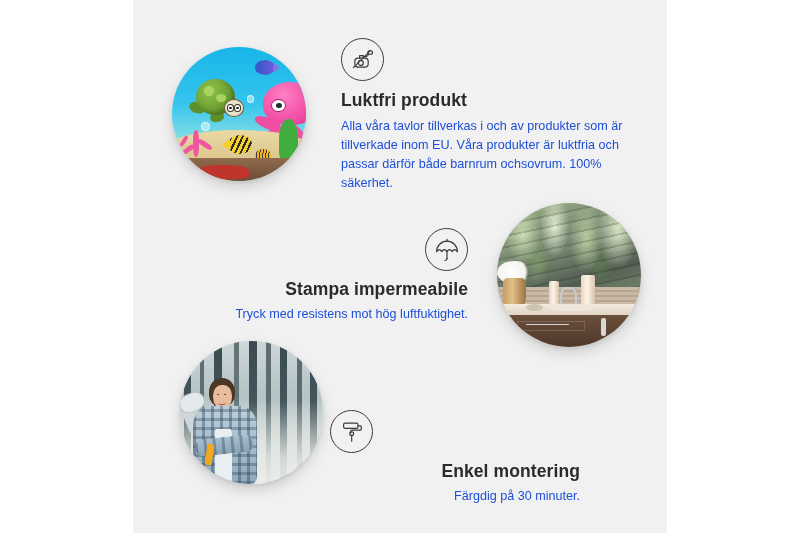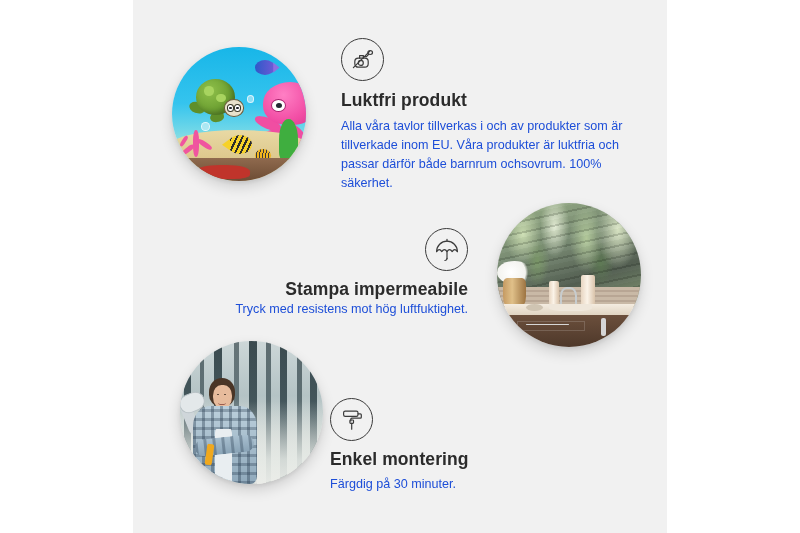--- a/index.html
+++ b/index.html
@@ -300,7 +300,7 @@
   
   #feature-2{left:215px;top:228px;width:253px;text-align:right;}
   #feature-2 .icon-wrap{display:flex;justify-content:flex-end;margin-bottom:8px;}
-  #feature-2 .feat-title{text-align:right;}
+  #feature-2 .feat-title{margin-bottom:5px;text-align:right;}
 
   
   #feature-3{left:330px;top:398px;width:250px;}

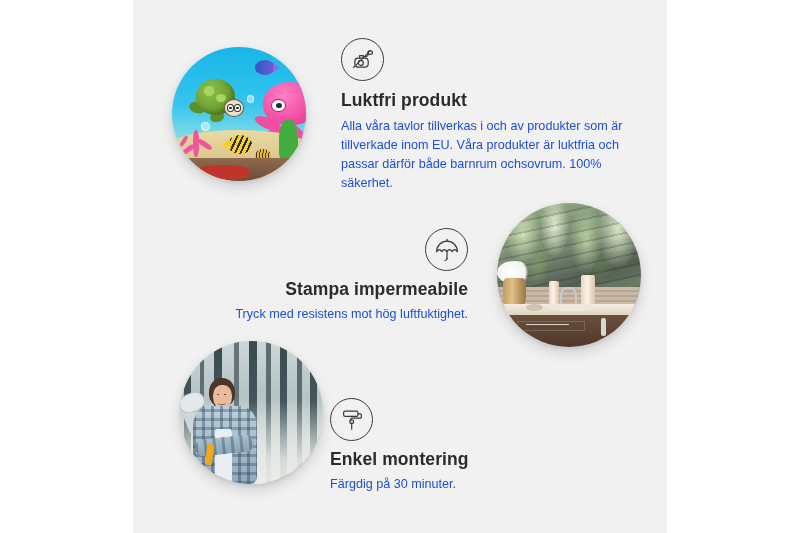--- a/index.html
+++ b/index.html
@@ -303,7 +303,7 @@
   #feature-2 .feat-title{margin-bottom:5px;text-align:right;}
 
   
-  #feature-3{left:330px;top:398px;width:250px;}
+  #feature-3{left:330px;top:410px;width:250px;text-align:right;}
   #feature-3 .feat-icon{margin-bottom:8px;}
   #feature-3 .feat-title{margin-bottom:5px;}
 </style>

